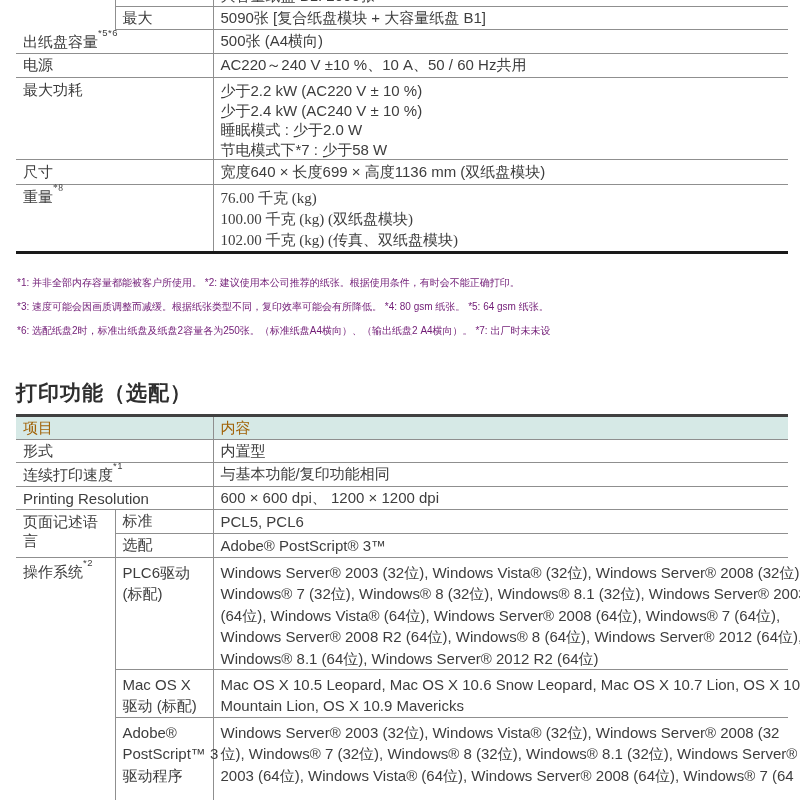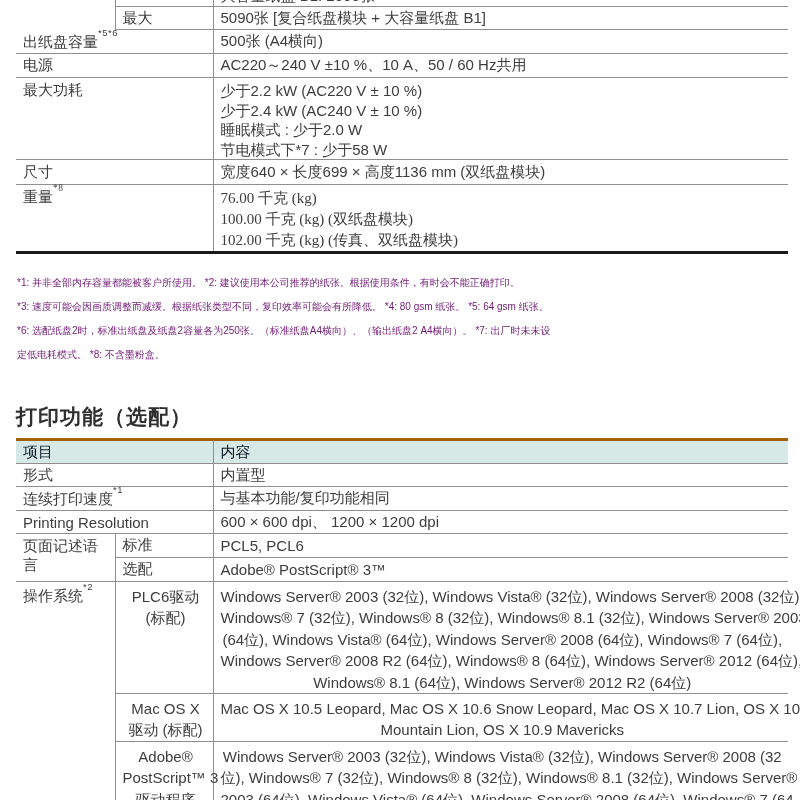--- a/index.html
+++ b/index.html
@@ -126,7 +126,6 @@
     <div>*1: 并非全部内存容量都能被客户所使用。 *2: 建议使用本公司推荐的纸张。根据使用条件，有时会不能正确打印。</div>
     <div>*3: 速度可能会因画质调整而减缓。根据纸张类型不同，复印效率可能会有所降低。 *4: 80 gsm 纸张。 *5: 64 gsm 纸张。</div>
     <div>*6: 选配纸盘2时，标准出纸盘及纸盘2容量各为250张。（标准纸盘A4横向）、（输出纸盘2 A4横向）。 *7: 出厂时未未设</div>
-    <div>定低电耗模式。 *8: 不含墨粉盒。</div>
   </div>
 
   <div class="section-title">打印功能（选配）</div>

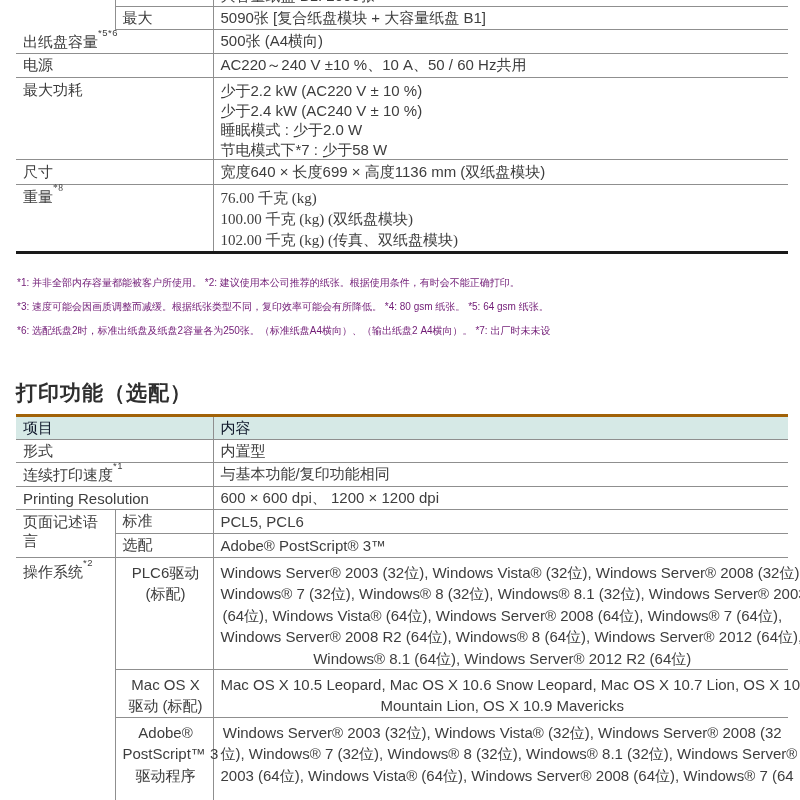--- a/index.html
+++ b/index.html
@@ -55,8 +55,8 @@
   
   .t2 { margin-top: 7px; }
   .t2 .hrow td {
-    background: #d6e9e6; height: 24px; font-size: 15px; color: #0f172a;
-    border-top: 3px solid #a16207; border-bottom: 1px solid #8f8f8f; font-family: Liberation Serif, serif;
+    background: #d6e9e6; height: 24px; font-size: 15px; color: #a16207;
+    border-top: 3px solid #404040; border-bottom: 1px solid #8f8f8f; font-family: Liberation Serif, serif;
   }
   .t2 .r23 { height: 23px; margin-top: 26px; }
   .oscell { vertical-align: top; padding-top: 4px; }

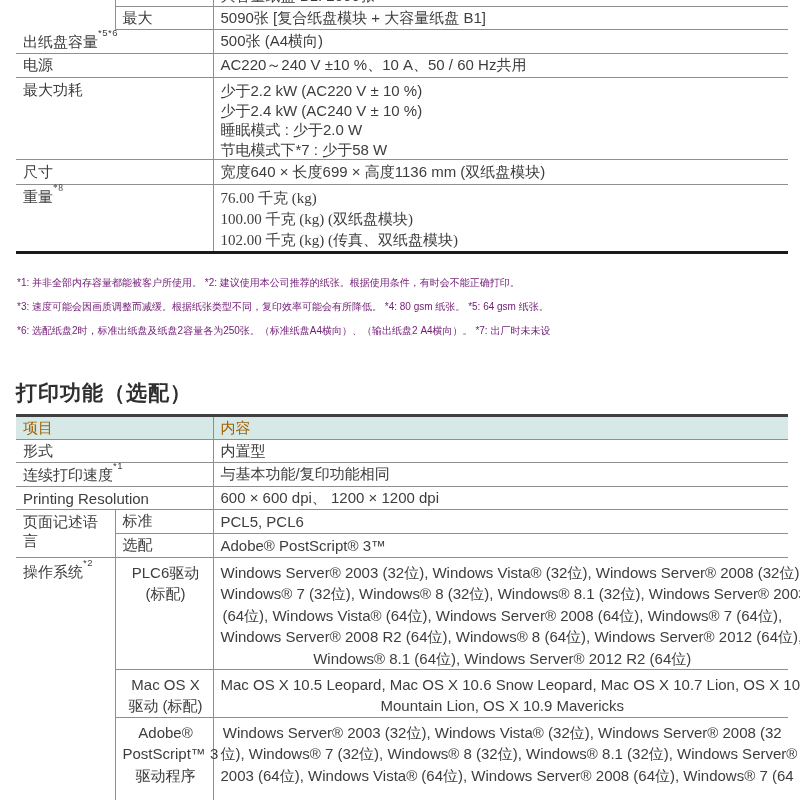--- a/index.html
+++ b/index.html
@@ -60,7 +60,7 @@
   }
   .t2 .r23 { height: 23px; margin-top: 26px; }
   .oscell { vertical-align: top; padding-top: 4px; }
-  .oscell div { line-height: 21.4px; white-space: nowrap; text-align: center; }
+  .oscell div { line-height: 21.4px; white-space: nowrap; }
   .rPLC6 { height: 107px; }
   .rMac  { height: 47px; }
   .rAdobe{ height: 90px; }

